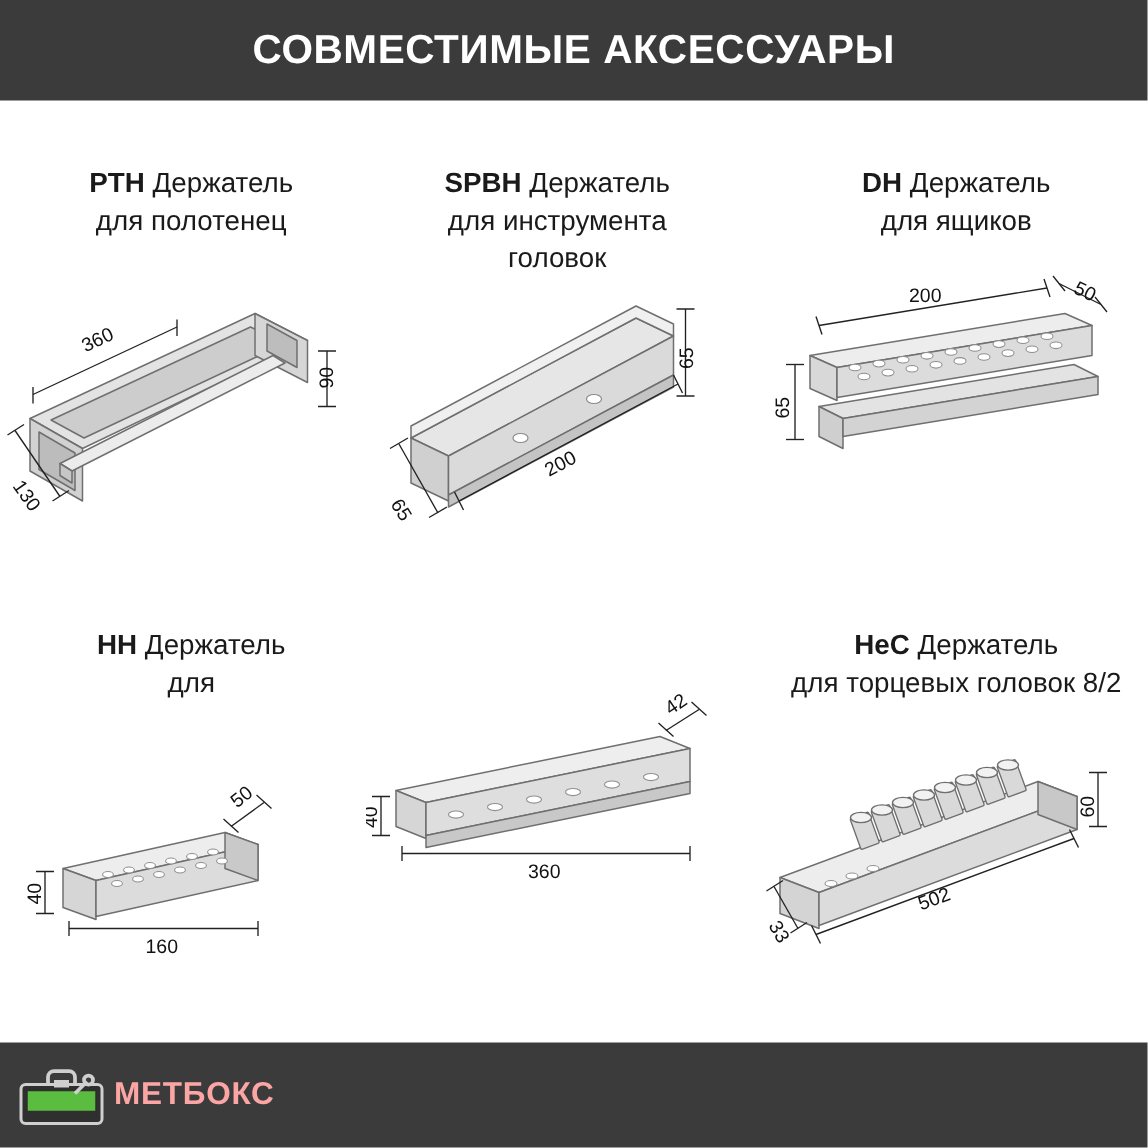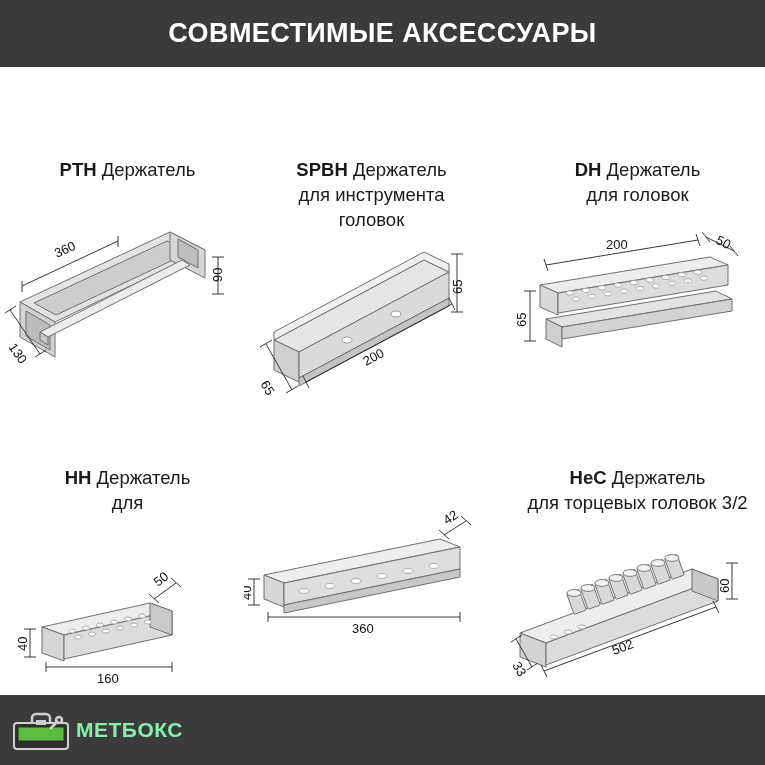--- a/index.html
+++ b/index.html
@@ -52,7 +52,6 @@
   .cell {
     position: absolute;
     width: 255px;
-    margin-top: 48px;
   }
   .cell-title {
     text-align: center;

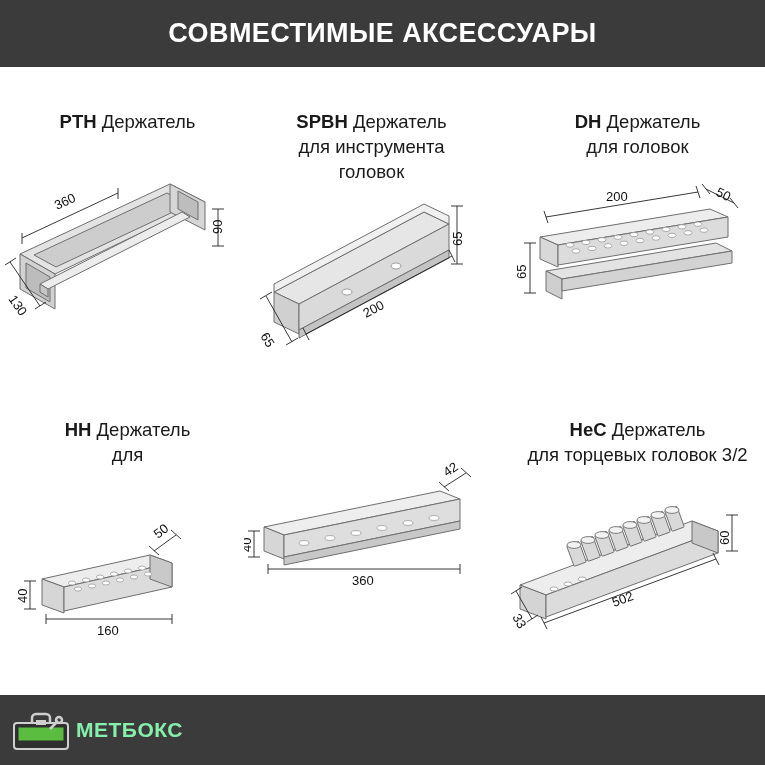--- a/index.html
+++ b/index.html
@@ -131,6 +131,7 @@
       <div class="cell-title">
         <b>PTH</b>
         <span>Держатель</span><br>
+        <span>для полотенец</span>
       </div>
       <div class="art">
         <svg width="255" height="190" viewBox="0 0 255 190">

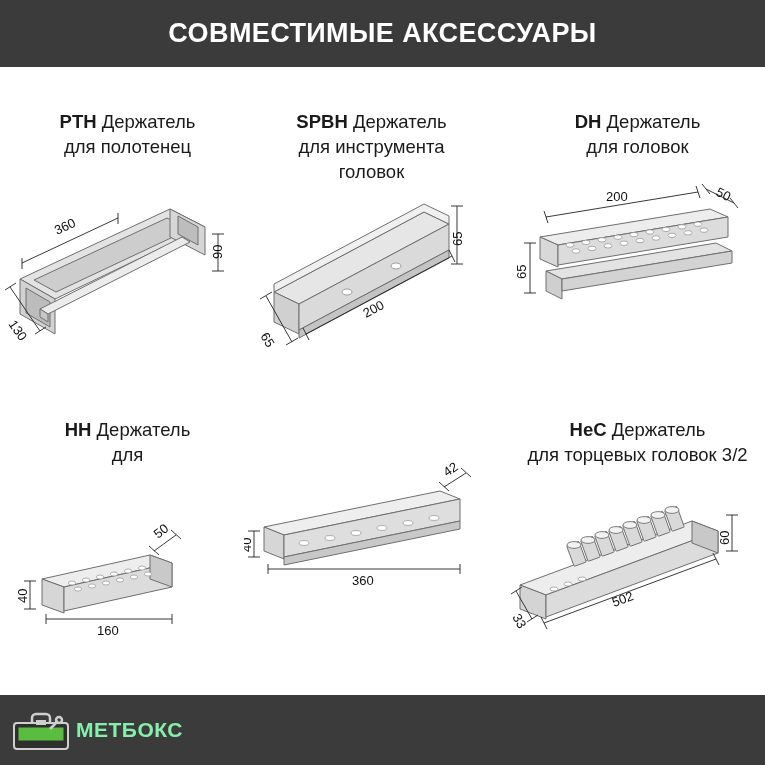--- a/index.html
+++ b/index.html
@@ -226,7 +226,7 @@
       <div class="cell-title">
         <b>DH</b>
         <span>Держатель</span><br>
-        <span>для головок</span>
+        <span>для ящиков</span>
       </div>
       <div class="art">
         <svg width="255" height="190" viewBox="0 0 255 190">

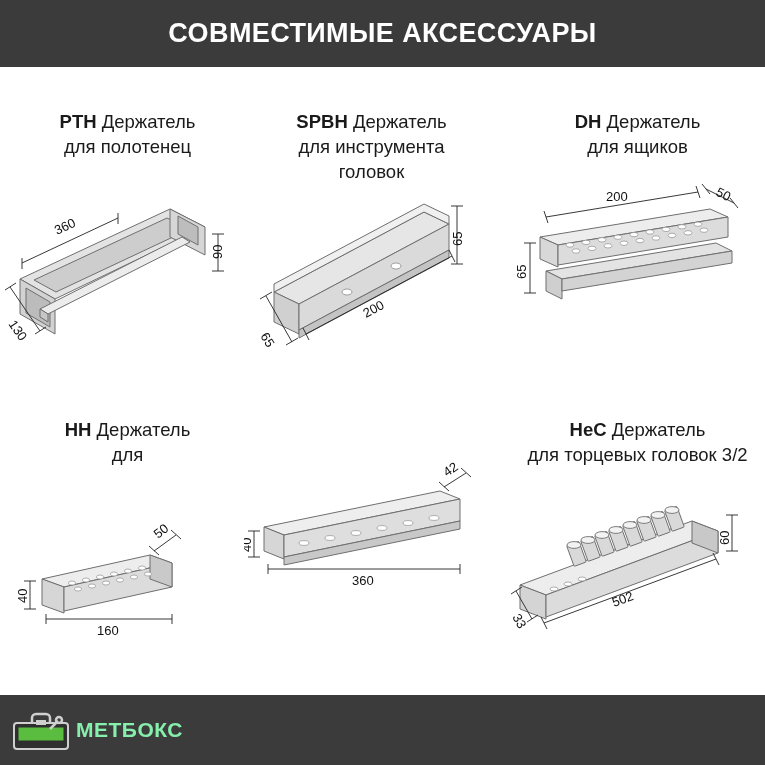--- a/index.html
+++ b/index.html
@@ -385,7 +385,7 @@
       <div class="cell-title">
         <b>HeC</b>
         <span>Держатель</span><br>
-        <span>для торцевых головок 3/2</span>
+        <span>для торцевых головок 8/2</span>
       </div>
       <div class="art">
         <svg width="255" height="190" viewBox="0 0 255 190">

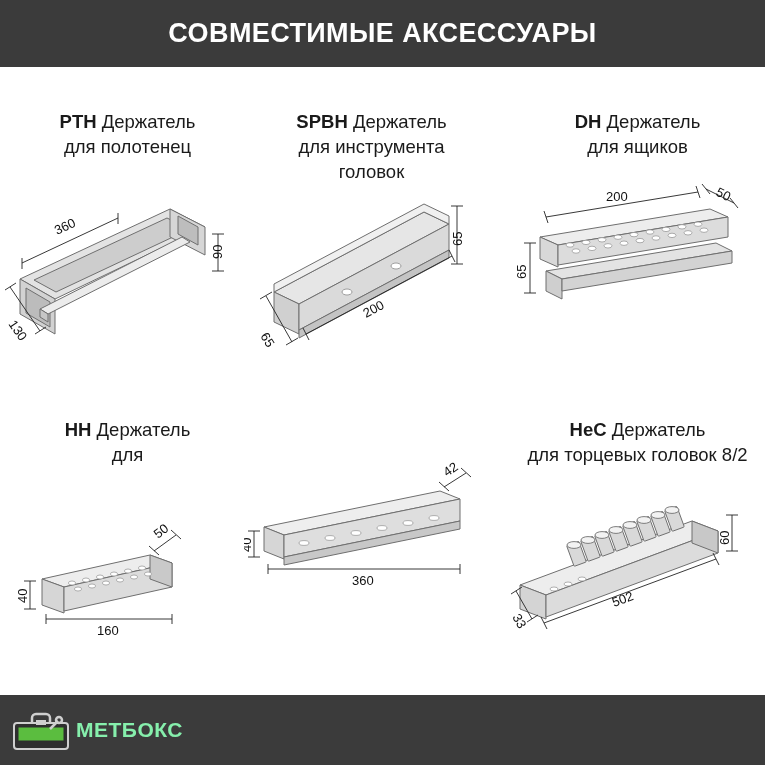--- a/index.html
+++ b/index.html
@@ -109,7 +109,7 @@
     height: 46px;
   }
   .logo-text {
-    color: #86efac;
+    color: #fca5a5;
     font-size: 21px;
     font-weight: bold;
     letter-spacing: 0.5px;

